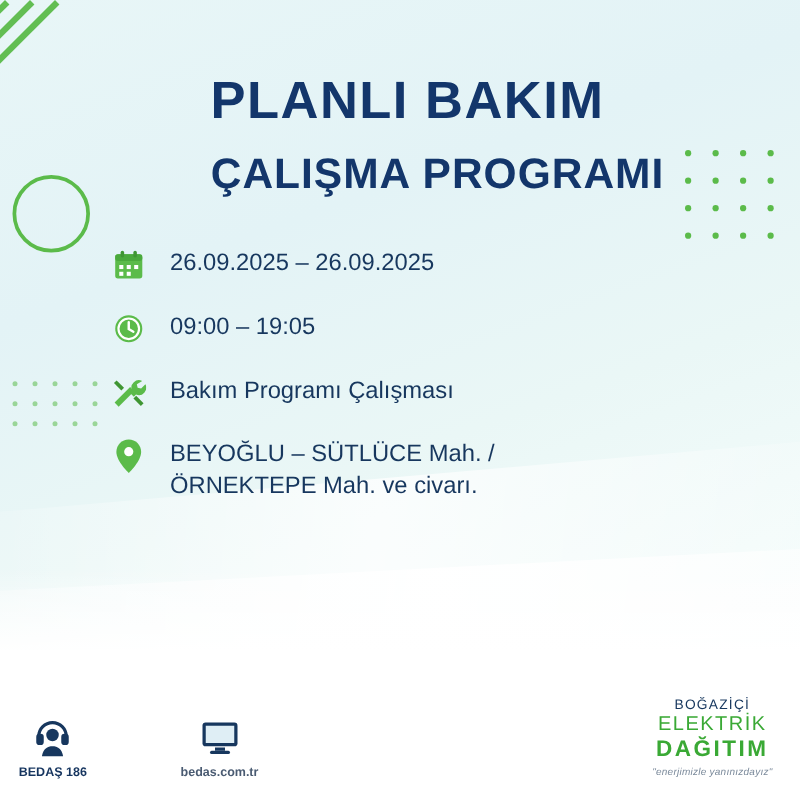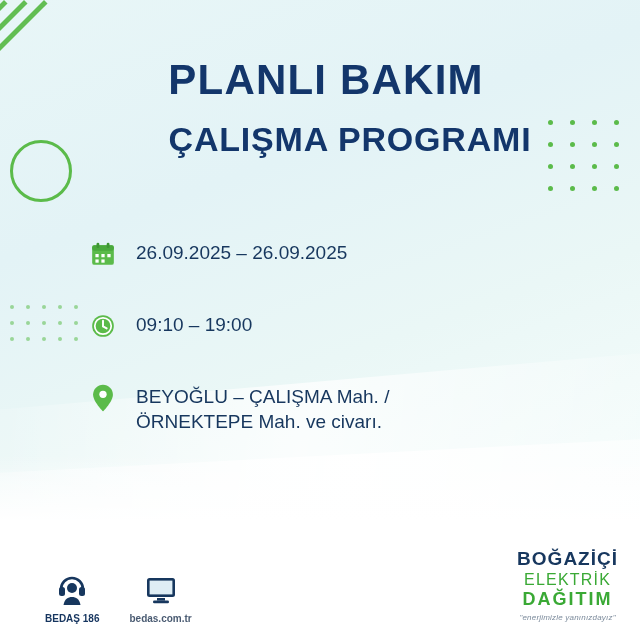--- a/index.html
+++ b/index.html
@@ -112,7 +112,6 @@
     display: flex;
     align-items: flex-start;
     margin-bottom: 21px;
-    margin-top: 42px;
   }
   .row .ico {
     width: 34px; min-width: 34px; height: 30px;

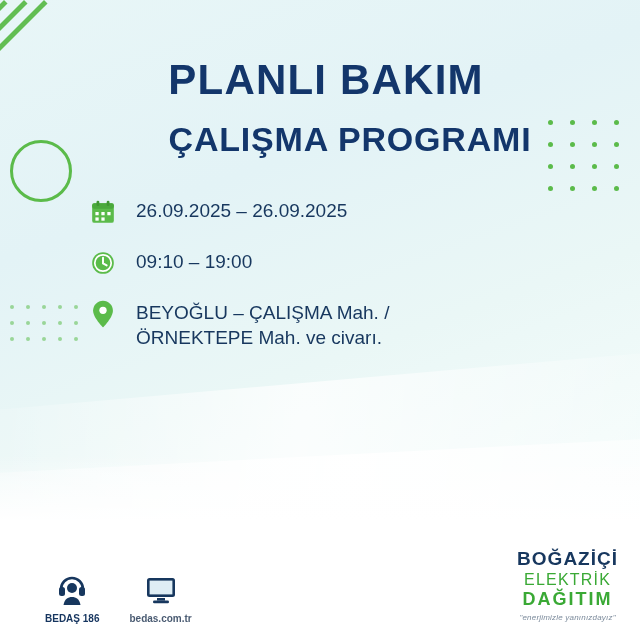--- a/index.html
+++ b/index.html
@@ -260,7 +260,7 @@
           <path d="M12 7.2 V12.3 L15.4 14.2" stroke="#ffffff" stroke-width="1.8" fill="none" stroke-linecap="round"></path>
         </svg>
       </span>
-      <span class="txt">09:10 – 19:00</span>
+      <span class="txt">09:00 – 19:05</span>
     </div>
 
 

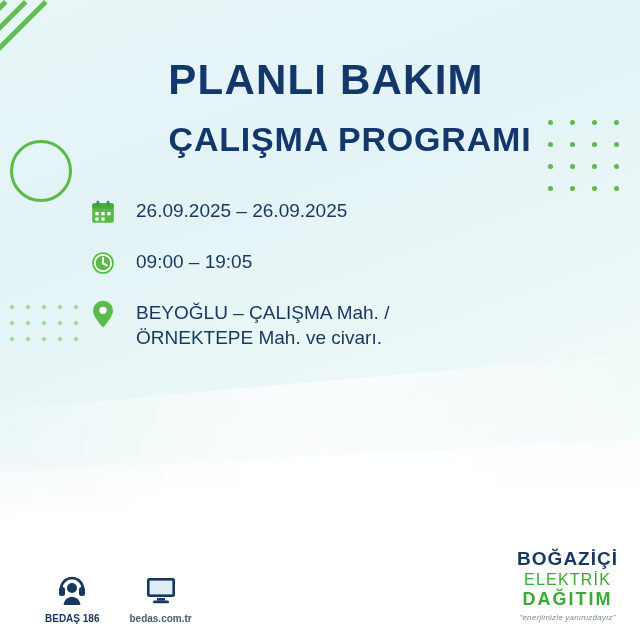--- a/index.html
+++ b/index.html
@@ -263,6 +263,17 @@
       <span class="txt">09:00 – 19:05</span>
     </div>
 
+    <div class="row">
+      <span class="ico">
+        <svg width="28" height="26" viewBox="0 0 26 24">
+          <path d="M4 3 L9.5 8.5 L7.5 10.5 L2 5 Z" fill="#3f9633"></path>
+          <path d="M2.5 19.5 L14 8 L17 11 L5.5 22.5 Z" fill="#5bbb4a"></path>
+          <path d="M23 3.5 a5.5 5.5 0 0 0-7.6 7l-1.6 1.6 3 3 1.6-1.6a5.5 5.5 0 0 0 7-7.6 l-3.2 3.2 -2.6-.6 -.6-2.6 Z" fill="#5bbb4a"></path>
+          <path d="M16.5 16.5 L22 22 L24 20 L18.5 14.5 Z" fill="#3f9633"></path>
+        </svg>
+      </span>
+      <span class="txt">Bakım Programı Çalışması</span>
+    </div>
 
     <div class="row">
       <span class="ico">

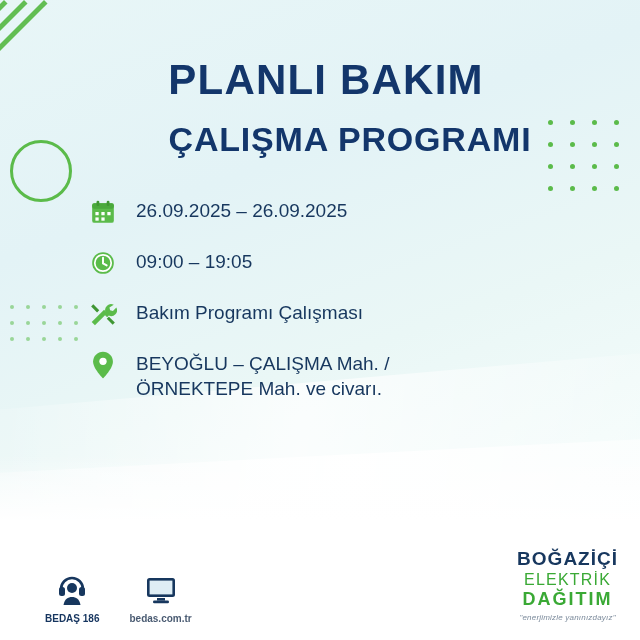--- a/index.html
+++ b/index.html
@@ -283,7 +283,7 @@
         </svg>
       </span>
       <span class="txt">
-        <span class="l2">BEYOĞLU – ÇALIŞMA Mah. /</span>
+        <span class="l2">BEYOĞLU – SÜTLÜCE Mah. /</span>
         <span class="l2">ÖRNEKTEPE Mah. ve civarı.</span>
       </span>
     </div>

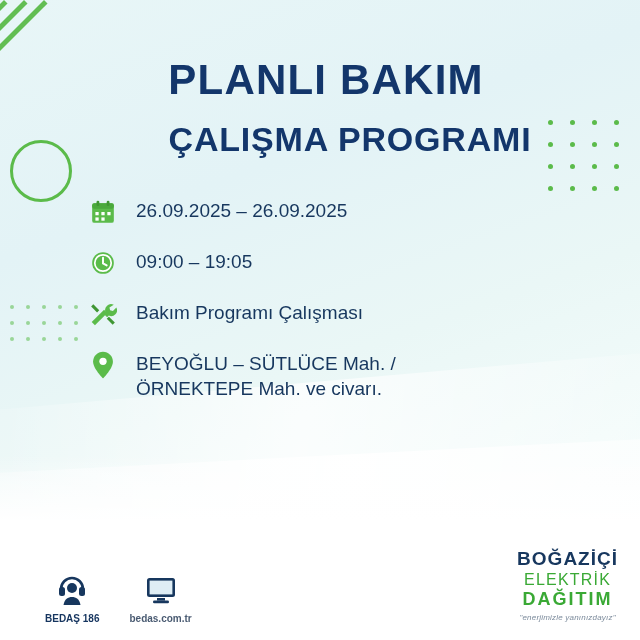--- a/index.html
+++ b/index.html
@@ -156,7 +156,7 @@
     text-align: center;
   }
   .brand .b1 {
-    font-size: 19px; font-weight: 700; color: #17375e; letter-spacing: 1px;
+    font-size: 11px; font-weight: 400; color: #17375e; letter-spacing: 1px;
     line-height: 1.15;
   }
   .brand .b2 {

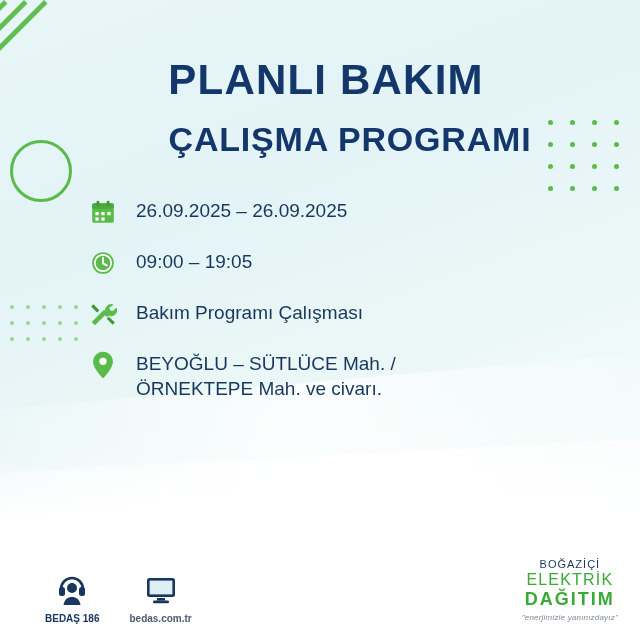--- a/index.html
+++ b/index.html
@@ -134,8 +134,8 @@
     left: 0; bottom: 0; width: 640px; height: 100px;
   }
   .f-items {
-    position: absolute; left: 45px; bottom: 16px;
-    display: flex; align-items: center;
+    position: absolute; left: 15px; bottom: 16px;
+    display: flex; align-items: center; gap: 45px;
   }
   .f-item {
     display: flex; flex-direction: column; align-items: center;

